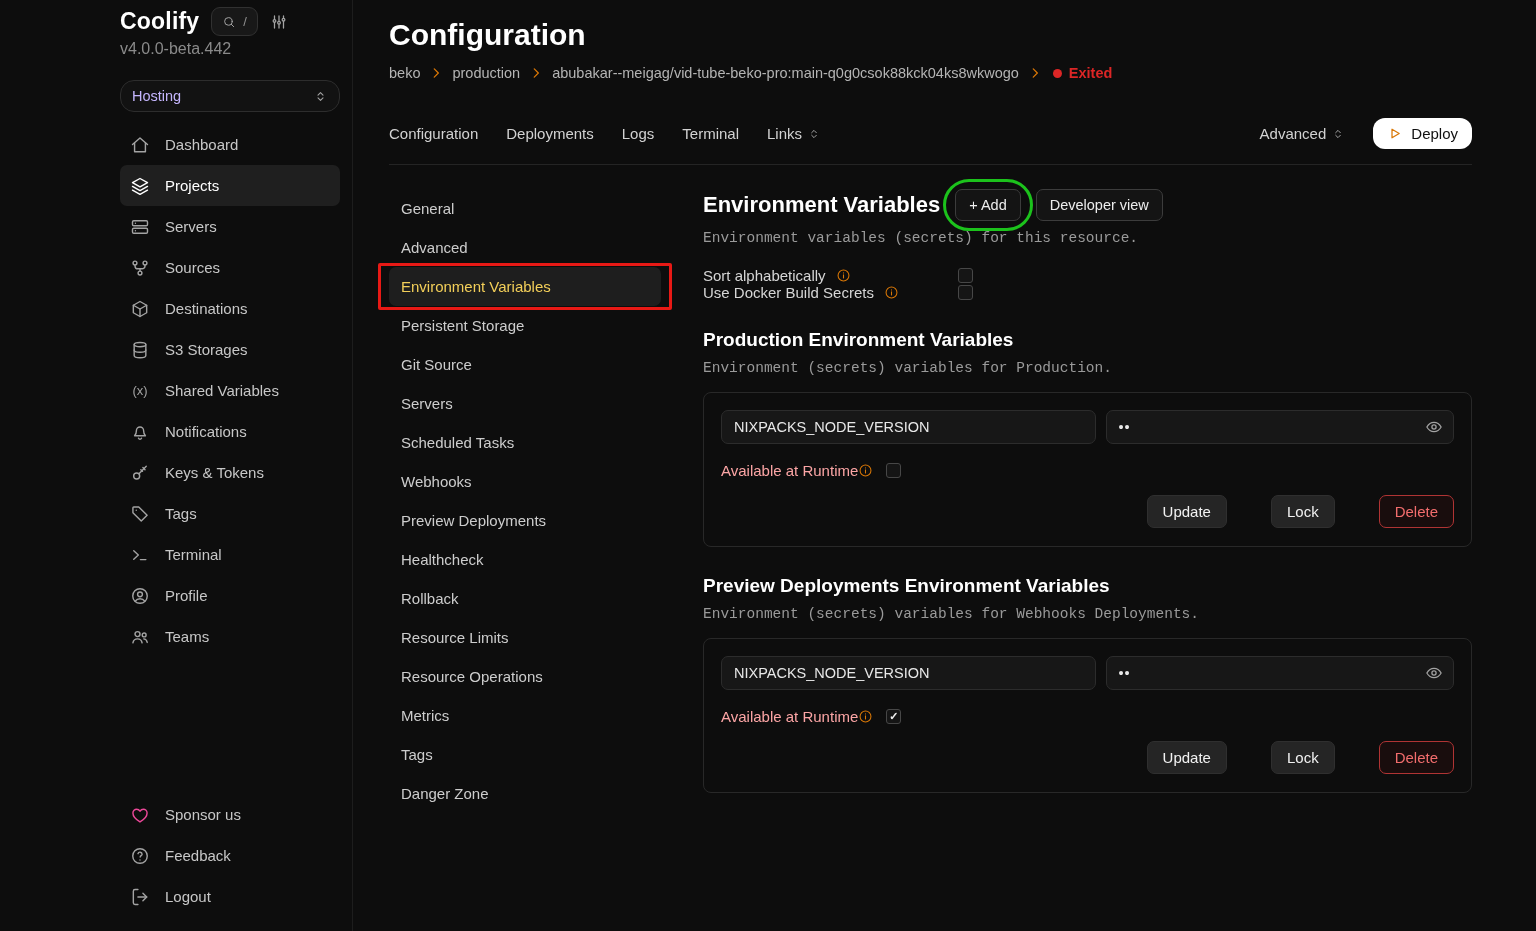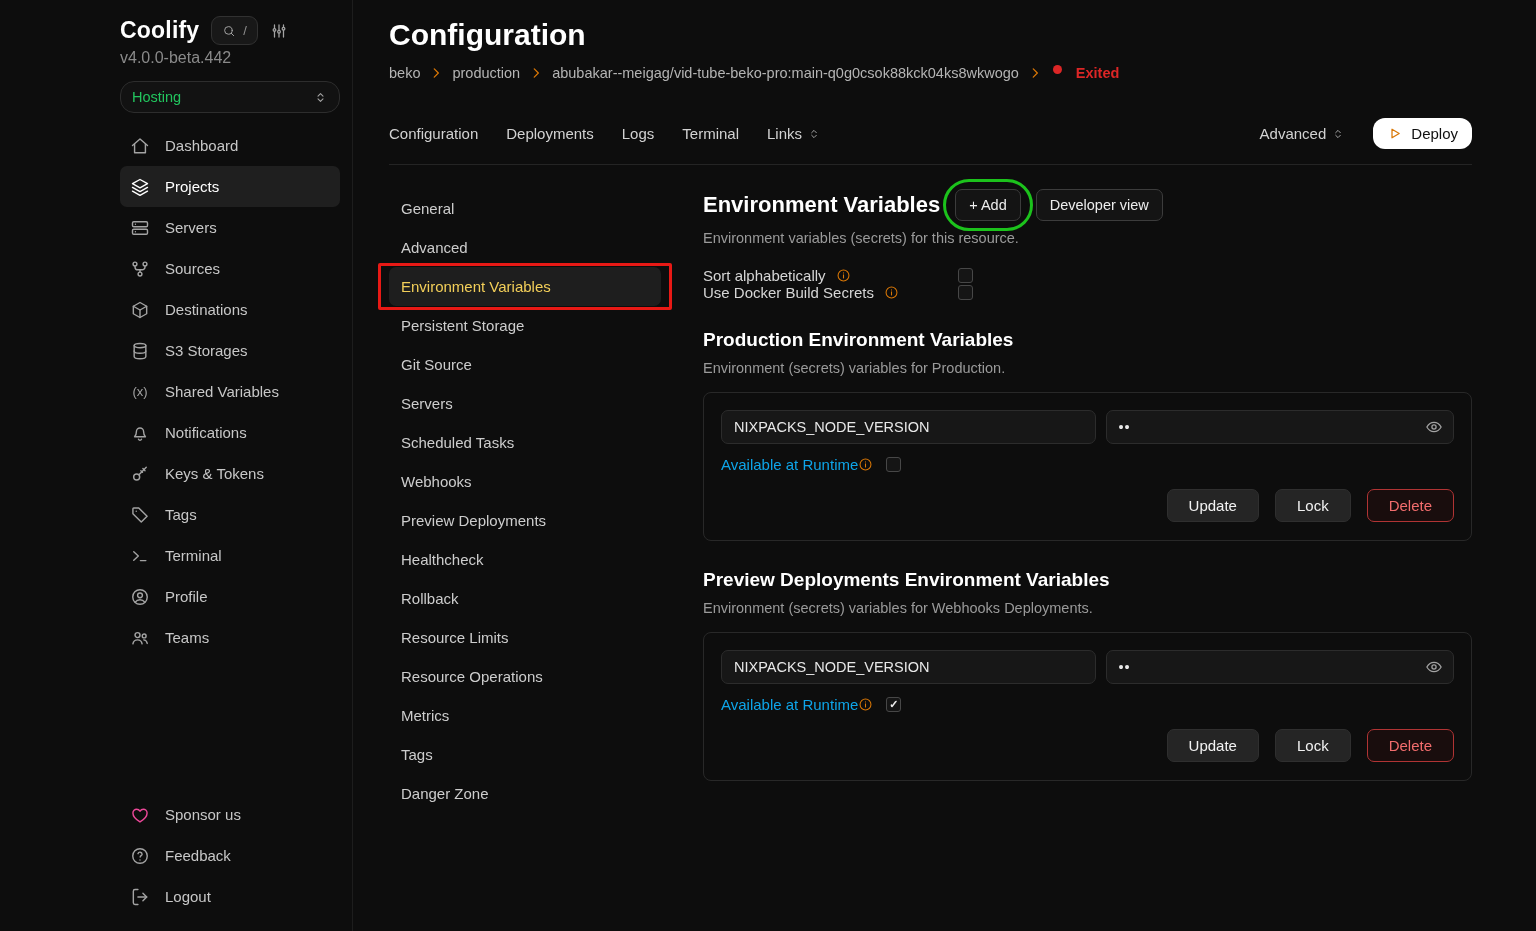--- a/index.html
+++ b/index.html
@@ -14,7 +14,7 @@
   .app { display: flex; height: 100%; }
 
   
-  .sidebar { width: 353px; flex: none; border-right: 1px solid #1d1d1d; padding: 16px 12px 14px 120px; display: flex; flex-direction: column; }
+  .sidebar { width: 353px; flex: none; border-right: 1px solid #1d1d1d; padding: 7px 12px 14px 120px; display: flex; flex-direction: column; }
   .logo-row { display: flex; align-items: center; gap: 12px; }
   .logo { font-size: 23px; font-weight: 800; color: #fff; letter-spacing: .2px; }
   .search-btn { display: inline-flex; align-items: center; gap: 7px; background: #181818; border: 1px solid #313131; border-radius: 9px; padding: 6px 10px; color: #8f8f8f; font-size: 13px; cursor: pointer; font-family: inherit; }

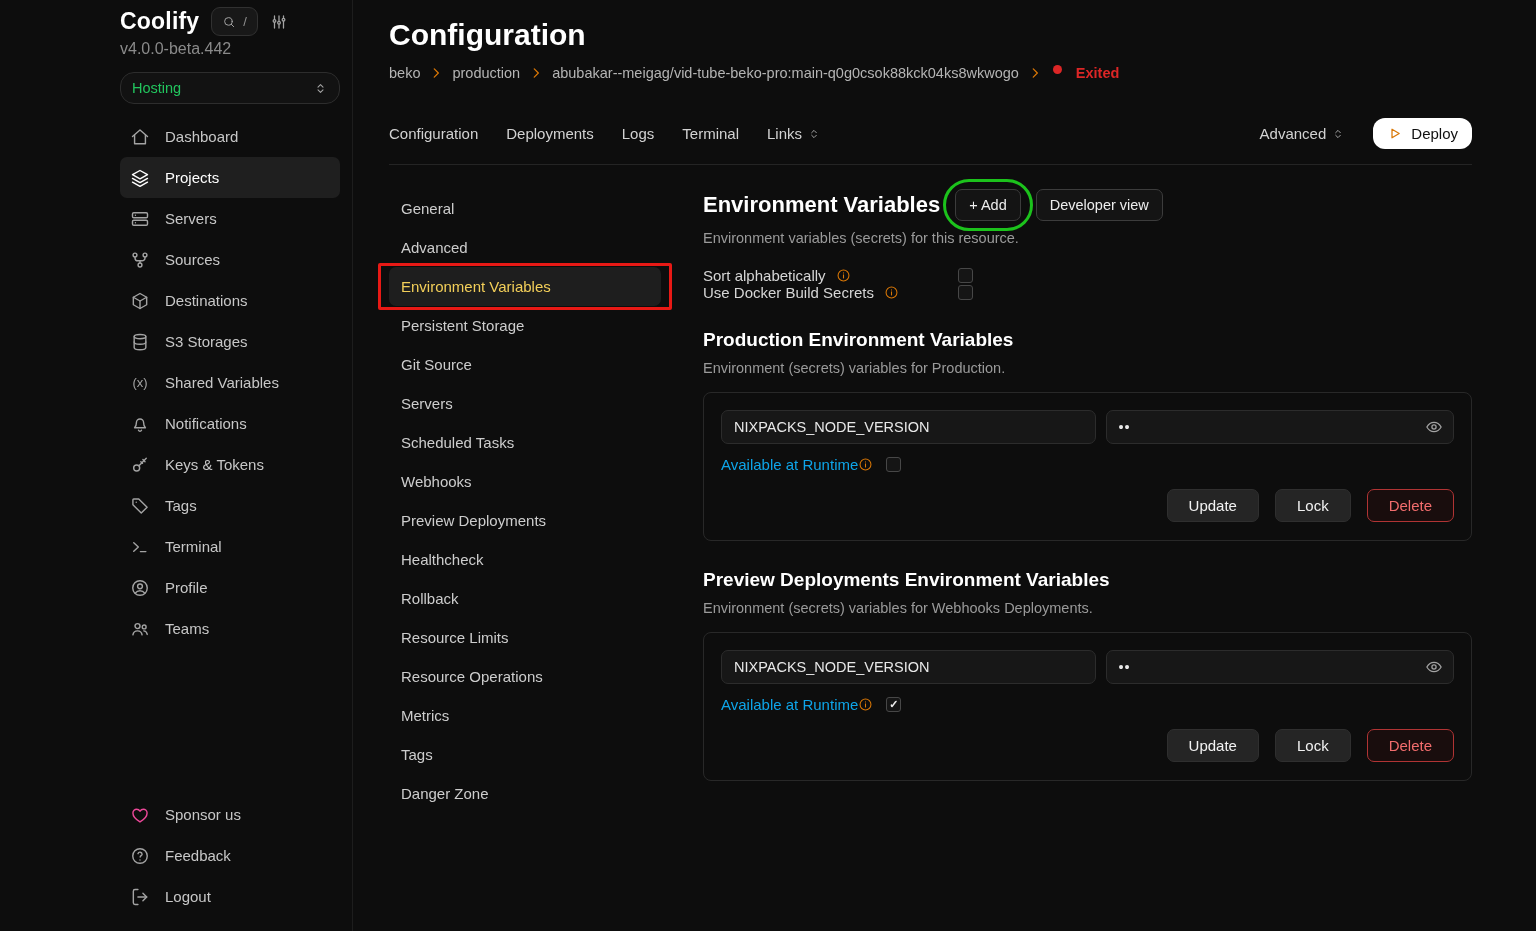--- a/index.html
+++ b/index.html
@@ -42,7 +42,7 @@
   .page-title { font-size: 30px; font-weight: 800; color: #fff; margin: 2px 0 13px; }
   .breadcrumb { display: flex; align-items: center; gap: 9px; font-size: 14.5px; color: #b4b4b4; }
   .crumb { cursor: pointer; }
-  .status { display: flex; gap: 14px; color: #dc2626; font-weight: 700; margin-left: 2px; }
+  .status { display: flex; align-items: center; gap: 7px; color: #dc2626; font-weight: 700; margin-left: 2px; }
   .dot { width: 9px; height: 9px; border-radius: 50%; background: #dc2626; }
 
   .tabs-row { display: flex; align-items: center; gap: 28px; margin-top: 37px; font-size: 15px; color: #d2d2d2; padding-bottom: 15px; border-bottom: 1px solid #242424; }

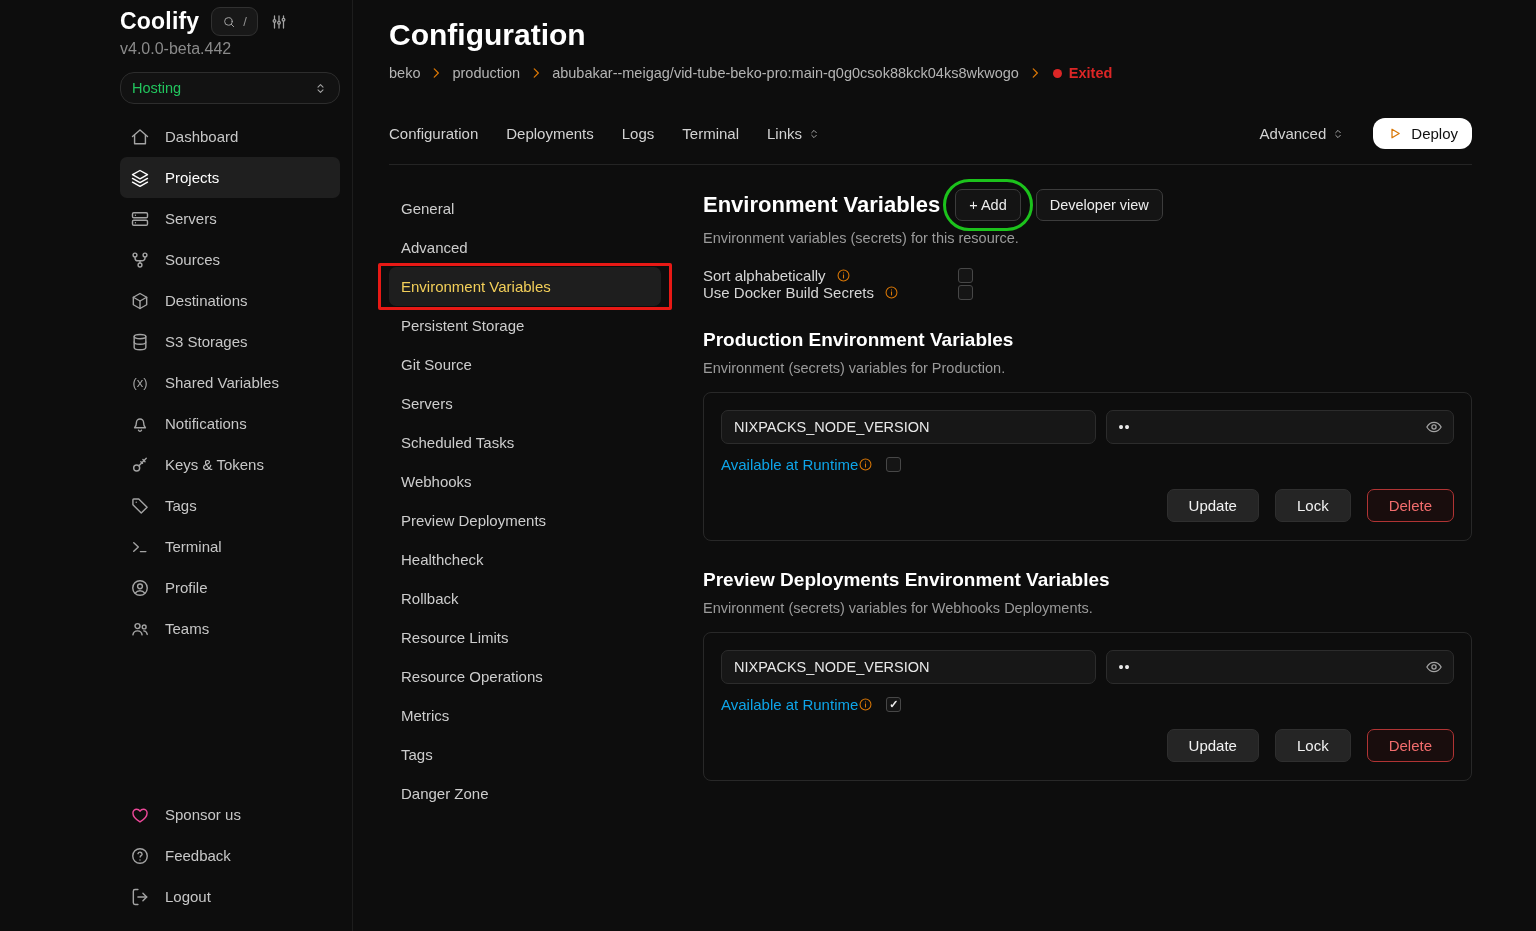--- a/index.html
+++ b/index.html
@@ -20,7 +20,7 @@
   .search-btn { display: inline-flex; align-items: center; gap: 7px; background: #181818; border: 1px solid #313131; border-radius: 9px; padding: 6px 10px; color: #8f8f8f; font-size: 13px; cursor: pointer; font-family: inherit; }
   .icon-btn { background: none; border: none; padding: 0; display: inline-flex; cursor: pointer; }
   .version { font-size: 16px; color: #8a8a8a; margin-top: 4px; }
-  .team-select { margin-top: 14px; width: 100%; display: flex; align-items: center; justify-content: space-between; background: #121212; border: 1px solid #2d2d2d; border-radius: 14px; padding: 7px 11px; color: #22c55e; font-size: 14.5px; cursor: pointer; font-family: inherit; }
+  .team-select { margin-top: 22px; width: 100%; display: flex; align-items: center; justify-content: space-between; background: #121212; border: 1px solid #2d2d2d; border-radius: 14px; padding: 7px 11px; color: #c4b5fd; font-size: 14.5px; cursor: pointer; font-family: inherit; }
   .side-nav { margin-top: 12px; display: flex; flex-direction: column; }
   .nav-item { display: flex; align-items: center; gap: 15px; height: 41px; padding: 0 10px; border-radius: 7px; font-size: 15px; color: #c7c7c7; cursor: pointer; white-space: nowrap; }
   .nav-item.active { background: #1f1f1f; color: #fff; }

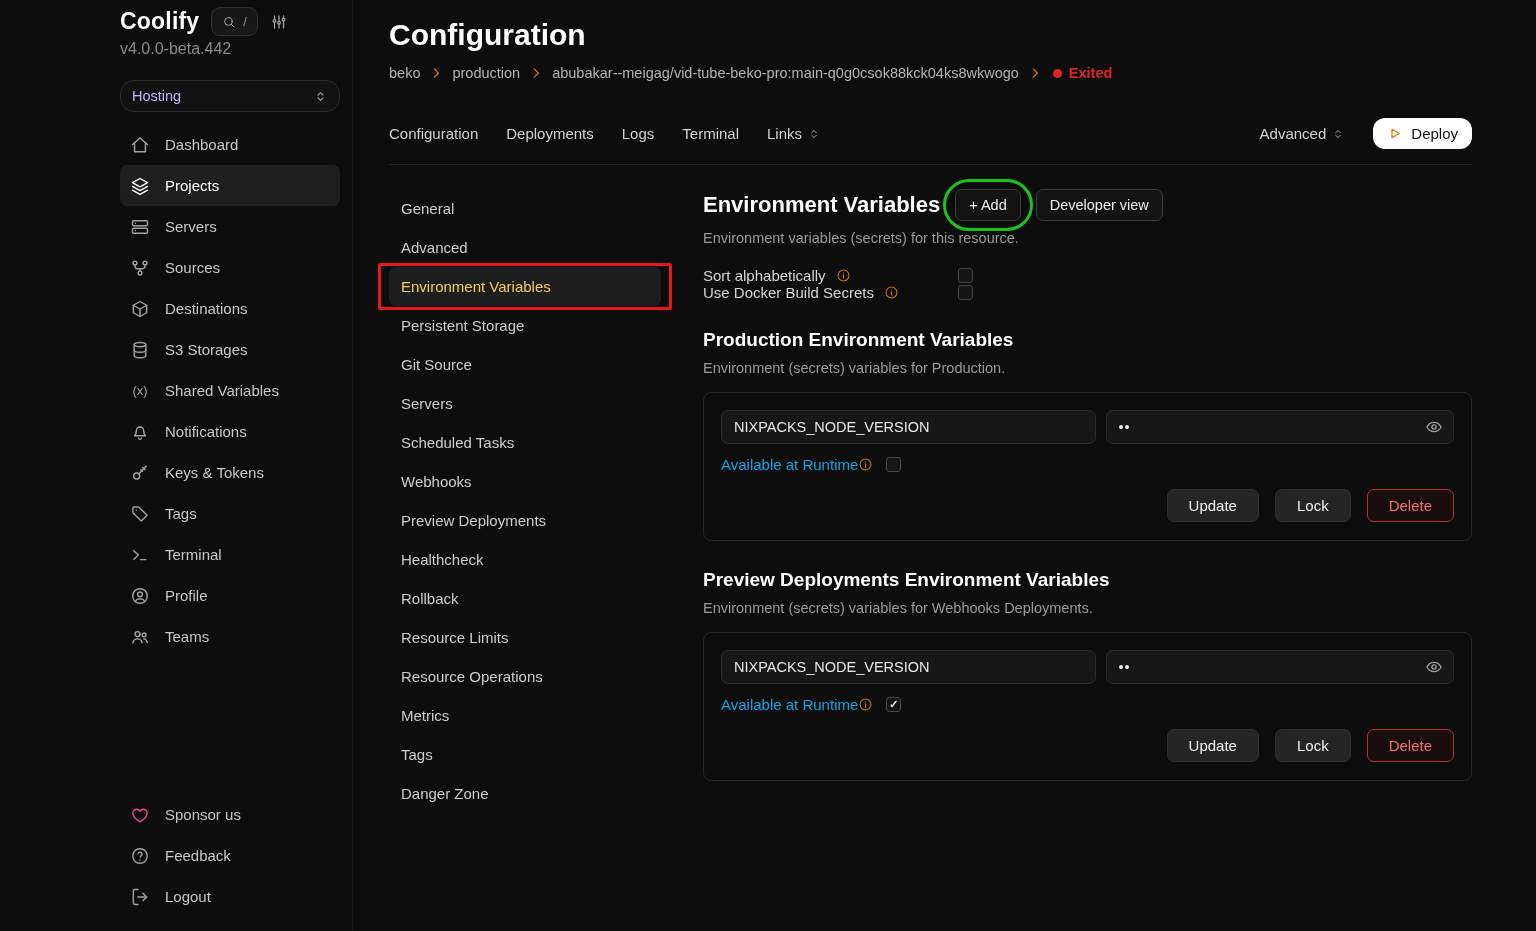--- a/index.html
+++ b/index.html
@@ -61,7 +61,7 @@
   .btn { background: #141414; border: 1px solid #3c3c3c; color: #ededed; border-radius: 7px; padding: 7px 13px; font-size: 14.5px; cursor: pointer; font-family: inherit; white-space: nowrap; }
   .add-wrap { position: relative; display: inline-flex; }
   .annot-green { position: absolute; top: -10px; bottom: -10px; left: -12px; right: -12px; border: 3px solid #1cc21c; border-radius: 999px; pointer-events: none; }
-  .subtitle { color: #9a9a9a; font-size: 14.5px; margin-top: 9px; }
+  .subtitle { color: #9a9a9a; font-size: 14.5px; margin-top: 9px; font-family: Liberation Mono, monospace; }
   .toggles { margin-top: 21px; display: flex; flex-direction: column; }
   .toggle-row { display: flex; align-items: center; font-size: 15px; color: #d6d6d6; }
   .toggle-lab { display: flex; align-items: center; gap: 10px; width: 255px; }

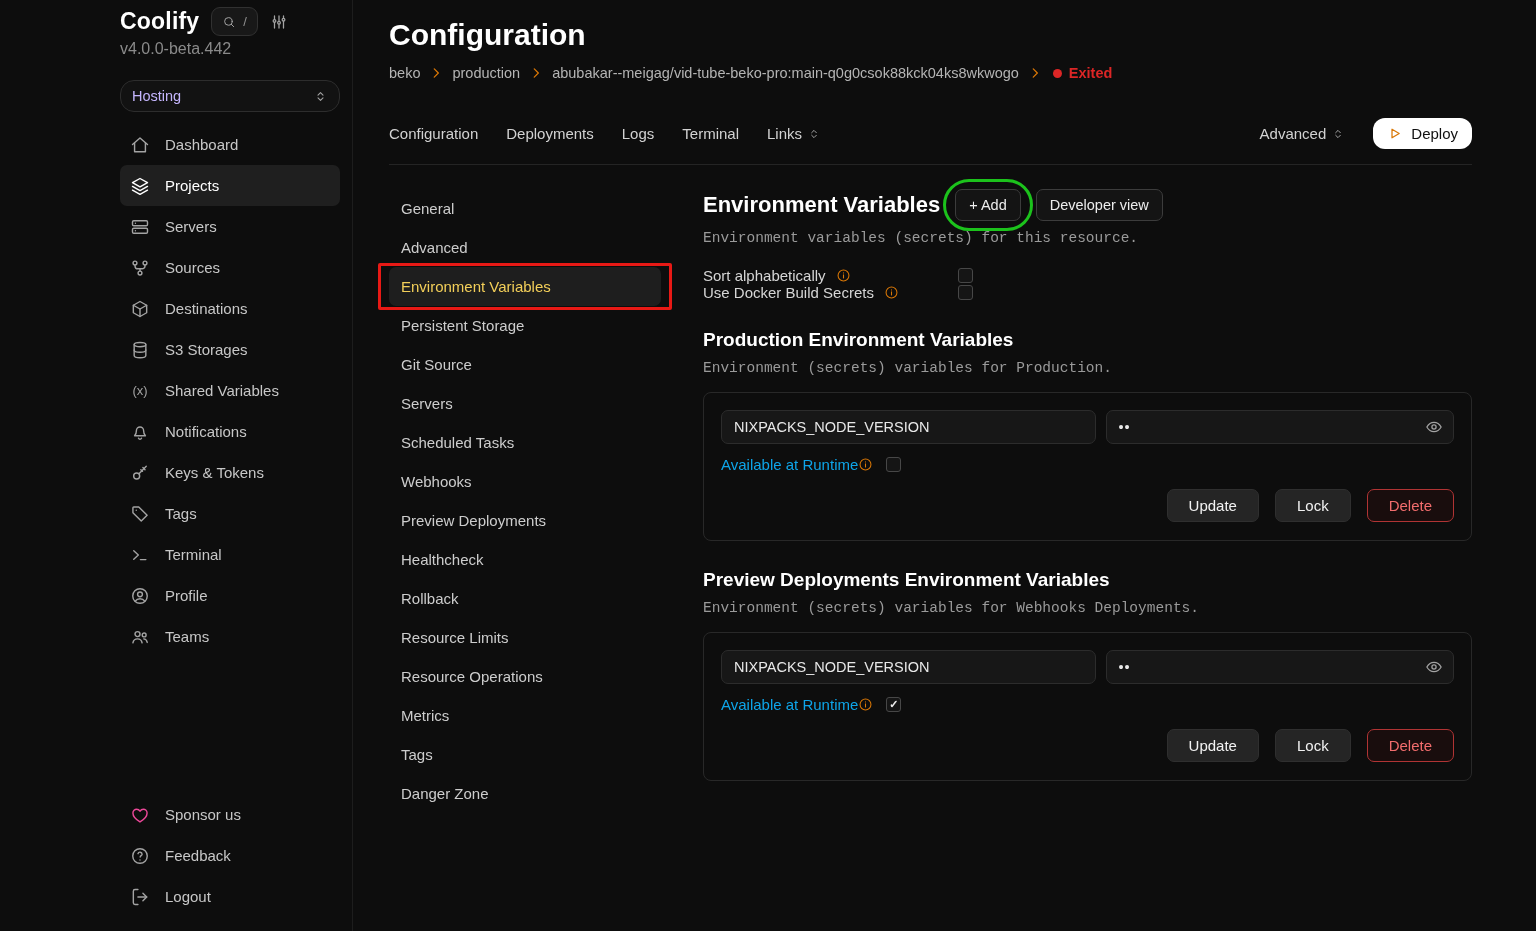--- a/index.html
+++ b/index.html
@@ -75,7 +75,7 @@
   .val-wrap { flex: 1; position: relative; display: flex; }
   .val-wrap .tinput { width: 100%; padding-right: 44px; letter-spacing: 1px; }
   .eye-btn { position: absolute; right: 11px; top: 50%; transform: translateY(-50%); background: none; border: none; padding: 0; display: inline-flex; cursor: pointer; }
-  .runtime-row { display: flex; align-items: center; margin-top: 12px; font-size: 15px; color: #0ea5e9; }
+  .runtime-row { display: flex; align-items: center; margin-top: 18px; font-size: 15px; color: #fca5a5; }
   .runtime-row .checkbox { margin-left: 13px; }
   .actions { display: flex; justify-content: flex-end; gap: 16px; margin-top: 16px; }
   .abtn { background: #252525; border: 1px solid #2f2f2f; color: #f2f2f2; border-radius: 7px; padding: 7px 21px; font-size: 15px; cursor: pointer; font-family: inherit; }

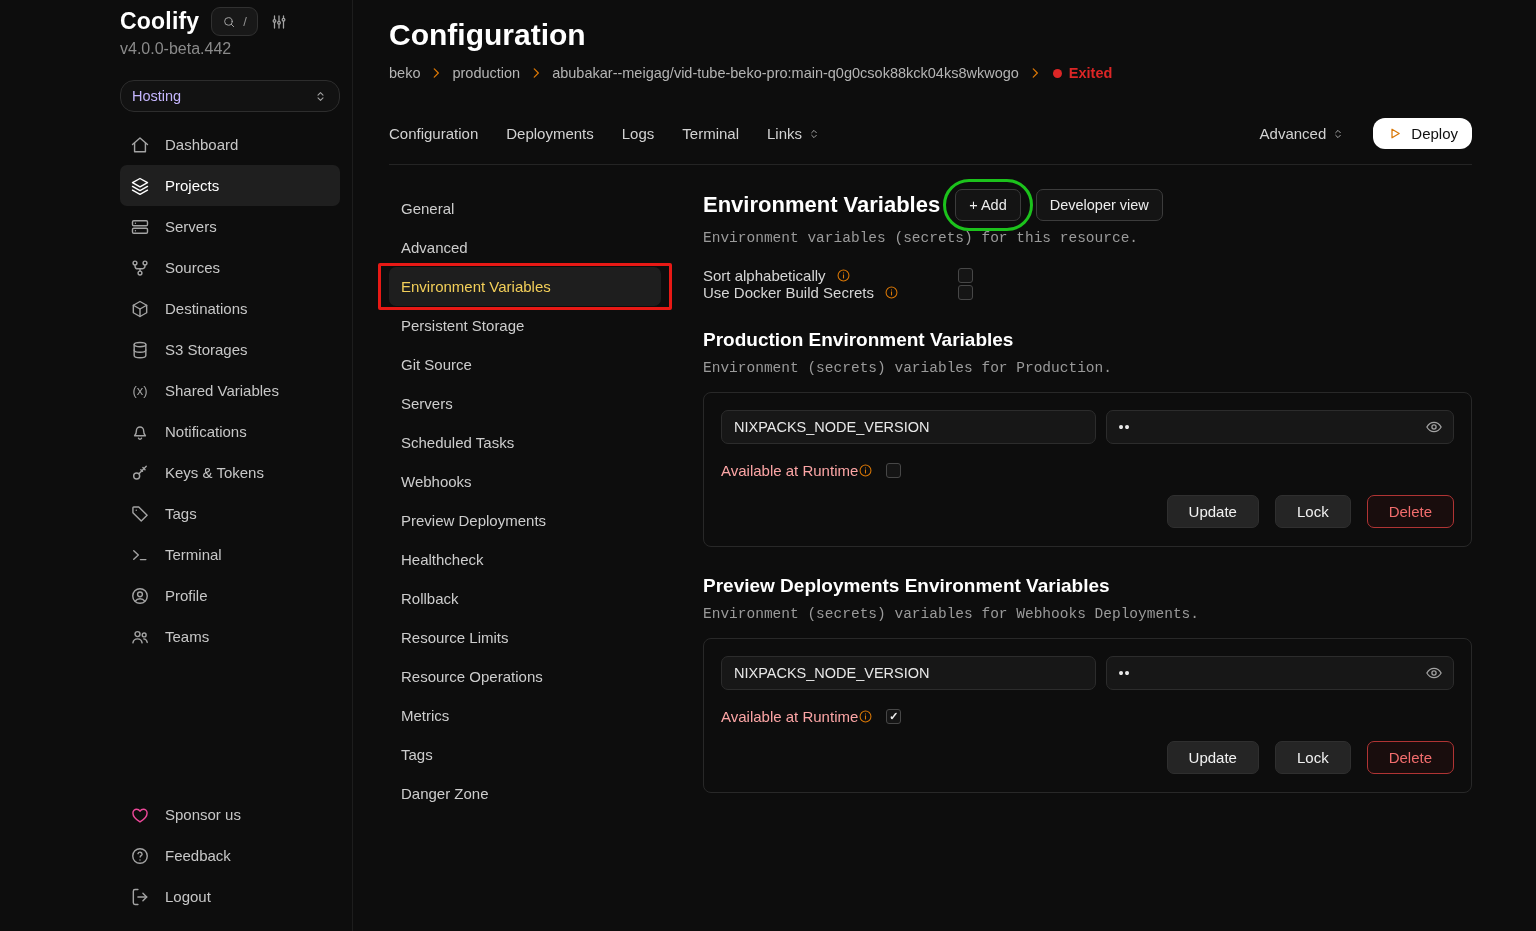--- a/index.html
+++ b/index.html
@@ -78,7 +78,7 @@
   .runtime-row { display: flex; align-items: center; margin-top: 18px; font-size: 15px; color: #fca5a5; }
   .runtime-row .checkbox { margin-left: 13px; }
   .actions { display: flex; justify-content: flex-end; gap: 16px; margin-top: 16px; }
-  .abtn { background: #252525; border: 1px solid #2f2f2f; color: #f2f2f2; border-radius: 7px; padding: 7px 21px; font-size: 15px; cursor: pointer; font-family: inherit; }
+  .abtn { background: #252525; border: 1px solid #2f2f2f; color: #f2f2f2; border-radius: 7px; padding: 7px 15px; font-size: 15px; cursor: pointer; font-family: inherit; margin-left: 28px; }
   .abtn.danger { background: #190d0d; border-color: #b03434; color: #f26d6d; }
 </style>
 </head>

